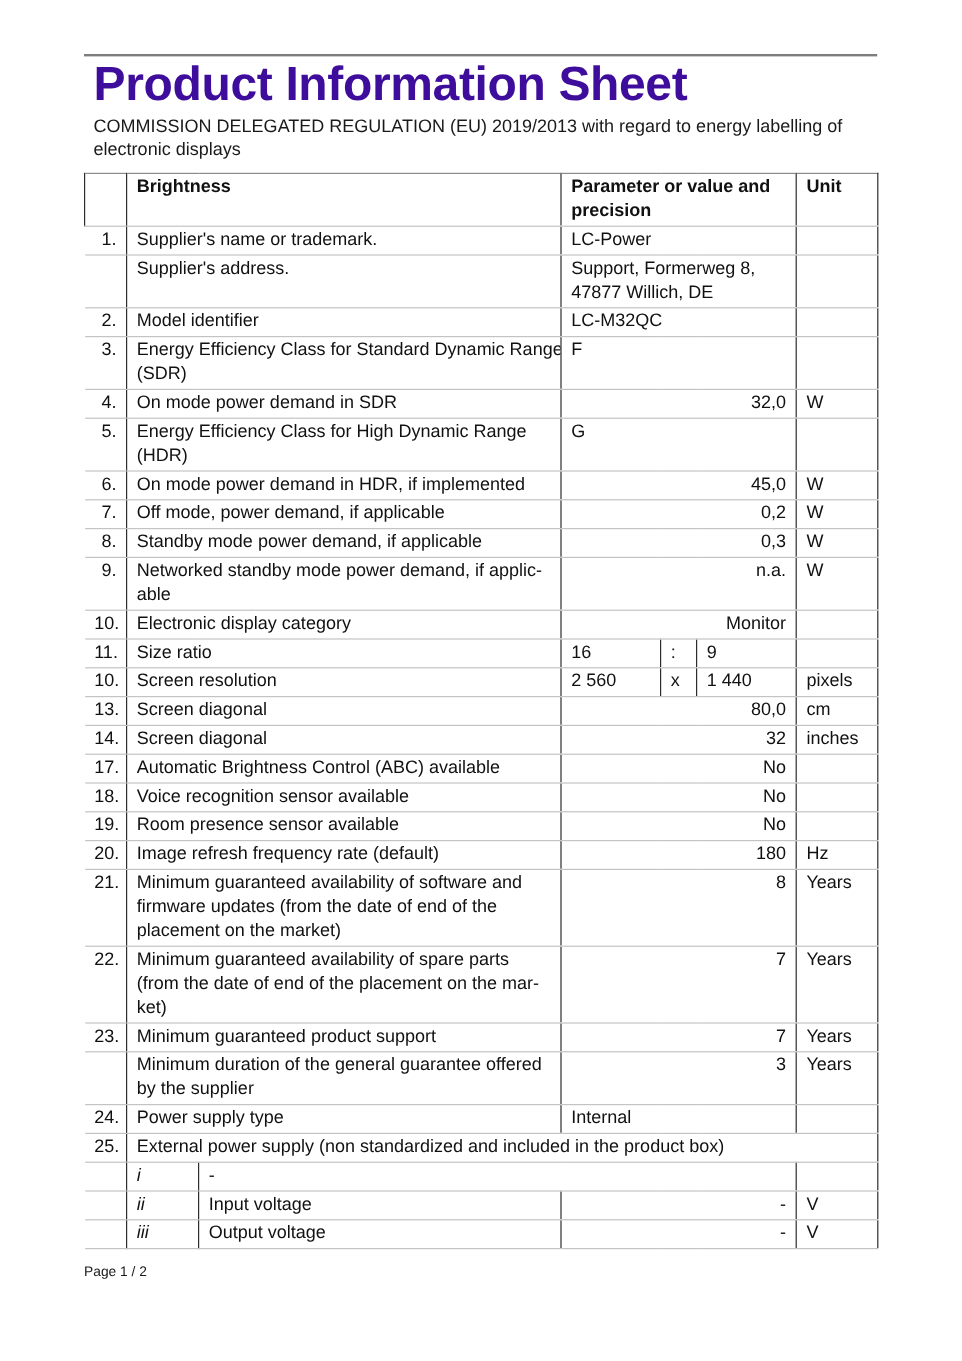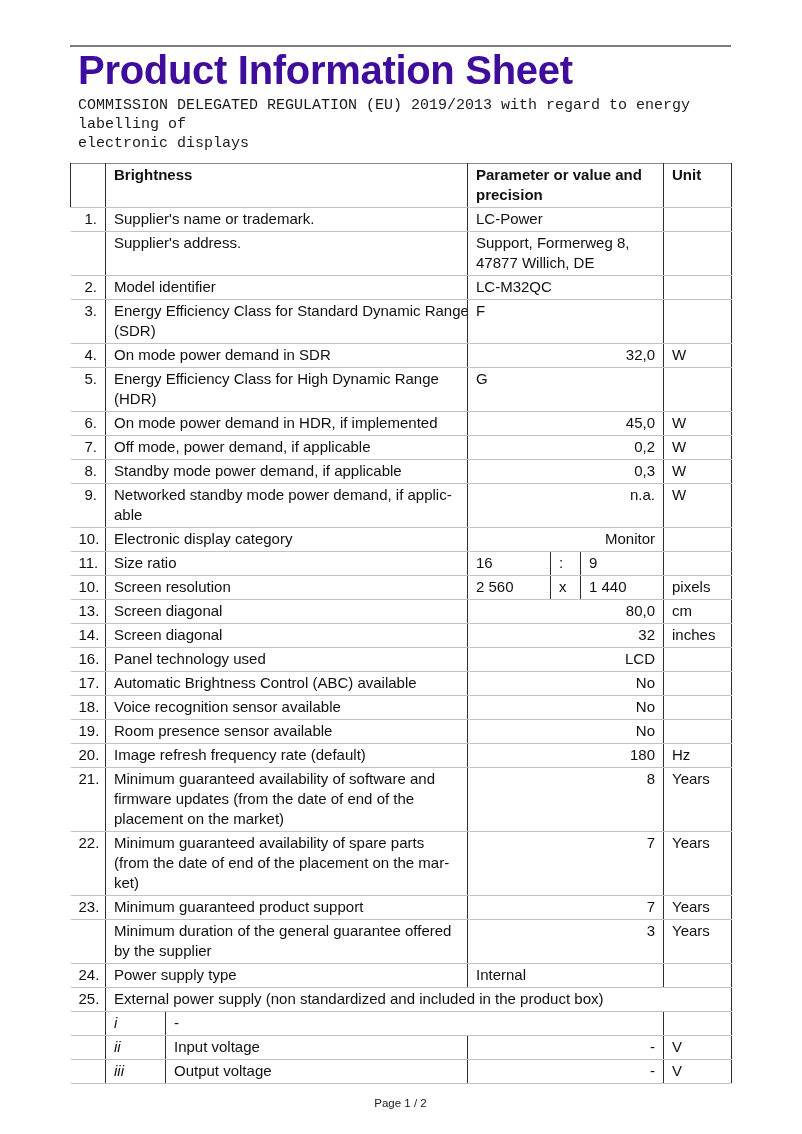--- a/index.html
+++ b/index.html
@@ -34,7 +34,6 @@
     margin: 8px 0 0 8px;
     white-space: pre-line;
     color: #1a1a1a;
-    font-family: Liberation Mono, monospace;
   }
   table.pis {
     width: 661px;

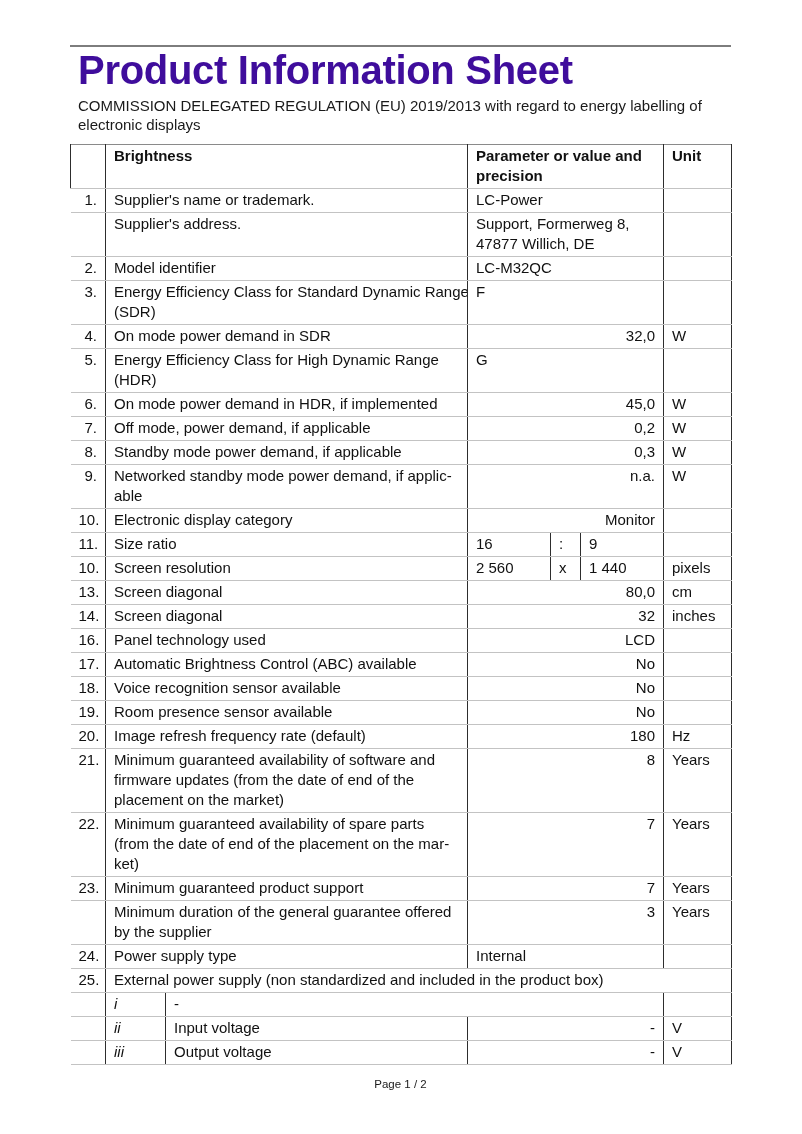--- a/index.html
+++ b/index.html
@@ -204,12 +204,6 @@
         <td class="vdl">inches</td>
       </tr>
       <tr>
-        <td class="num">16.</td>
-        <td colspan="2">Panel technology used</td>
-        <td colspan="3" class="vdl right">LCD</td>
-        <td class="vdl"></td>
-      </tr>
-      <tr>
         <td class="num">17.</td>
         <td colspan="2">Automatic Brightness Control (ABC) available</td>
         <td colspan="3" class="vdl right">No</td>

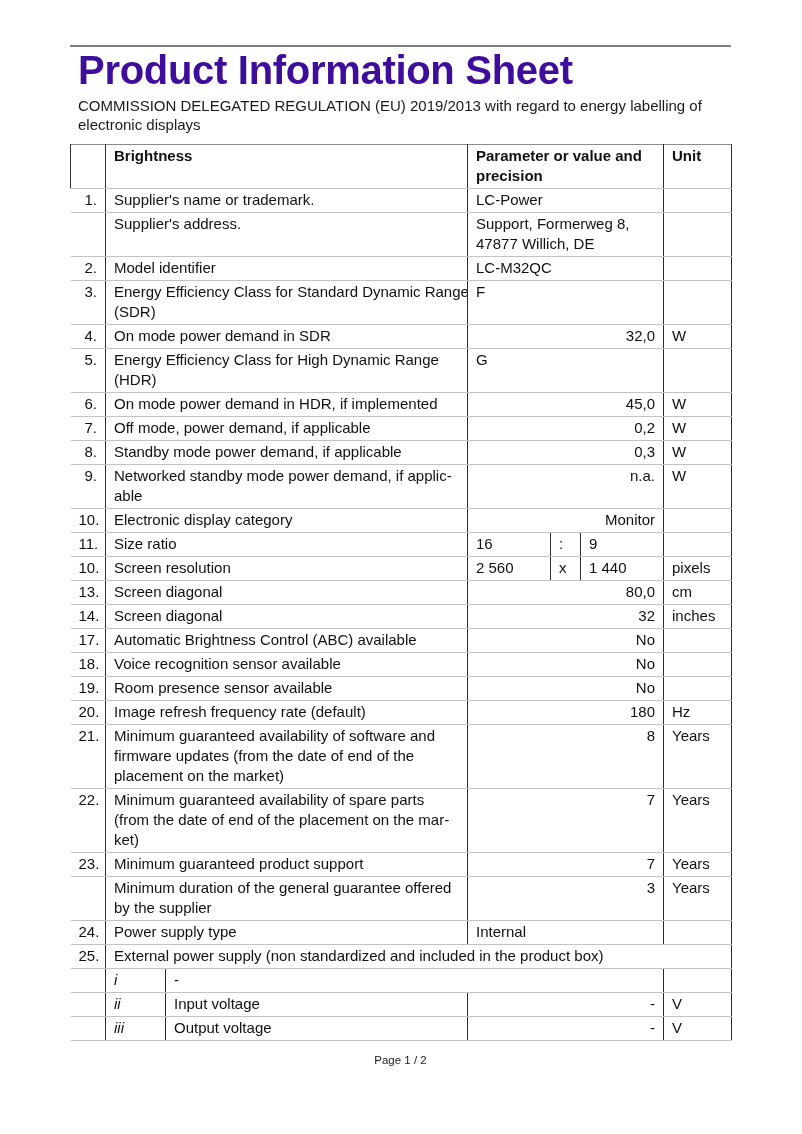--- a/index.html
+++ b/index.html
@@ -69,7 +69,7 @@
   td.center { padding-left: 2px; padding-right: 2px; }
   tr.hdr td { font-weight: bold; }
   .footer {
-    text-align: center;
+    text-align: left;
     font-size: 11.5px;
     margin-top: 13px;
     color: #1a1a1a;

